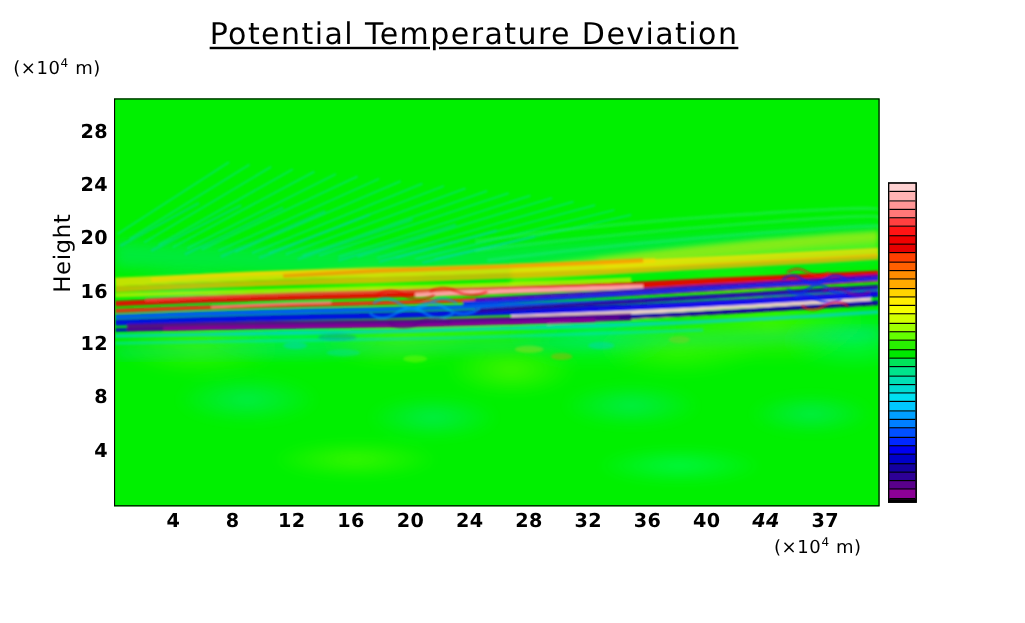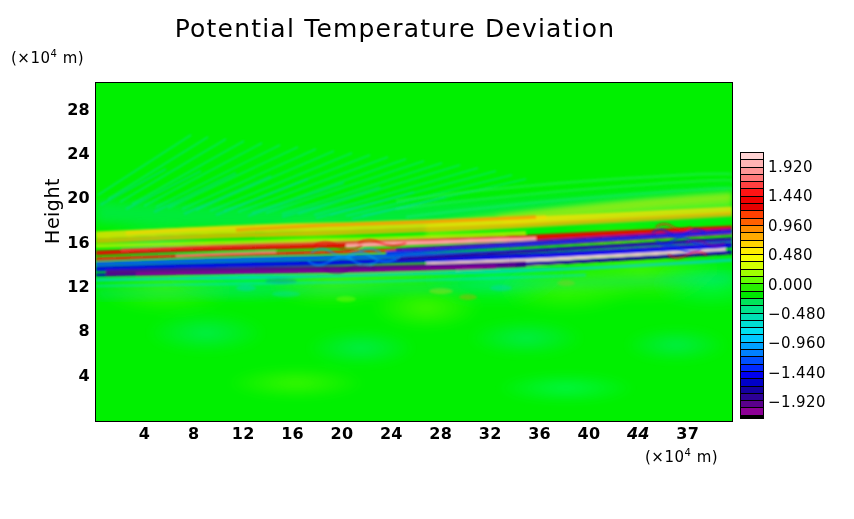--- a/index.html
+++ b/index.html
@@ -14,7 +14,7 @@
   #title{
     position:absolute;left:0;top:14px;width:790px;
     text-align:center;font-size:25px;letter-spacing:1.2px;
-    font-weight:400;color:#000;
+    font-weight:400;color:#000;text-decoration:underline;
   }
 
   

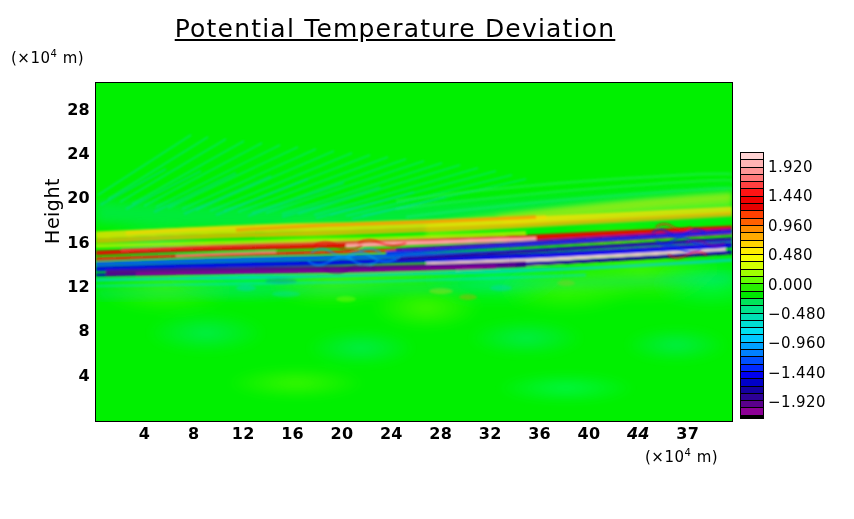--- a/index.html
+++ b/index.html
@@ -346,17 +346,6 @@
       <div class="cband" style="background: rgb(90, 0, 140); height: 7.30556px;"></div>
       <div class="cband" style="background: rgb(140, 0, 150); height: 7.30556px;"></div>
     </div>
-  <div id="cblabels">
-      <div class="cblab" style="top: 5.72222px;">1.920</div>
-      <div class="cblab" style="top: 35.1667px;">1.440</div>
-      <div class="cblab" style="top: 64.6111px;">0.960</div>
-      <div class="cblab" style="top: 94.0556px;">0.480</div>
-      <div class="cblab" style="top: 123.5px;">0.000</div>
-      <div class="cblab" style="top: 152.944px;">−0.480</div>
-      <div class="cblab" style="top: 182.389px;">−0.960</div>
-      <div class="cblab" style="top: 211.833px;">−1.440</div>
-      <div class="cblab" style="top: 241.278px;">−1.920</div>
-    </div>
 
 
 </div>

